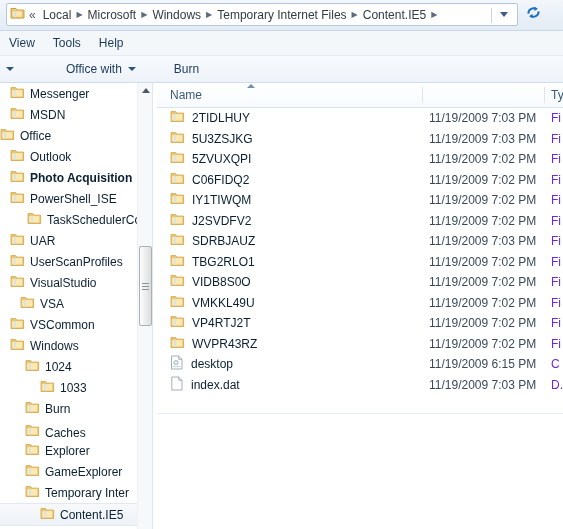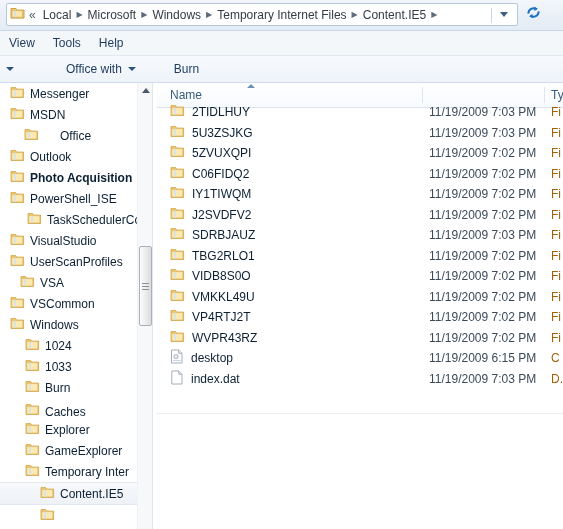--- a/index.html
+++ b/index.html
@@ -220,7 +220,7 @@
     border-bottom: 4px solid #6f90b3;
   }
   #filelist {
-    position: absolute; left: 0; top: 19px;
+    position: absolute; left: 0; top: 25px;
     width: 406px;
   }
   .file-row {

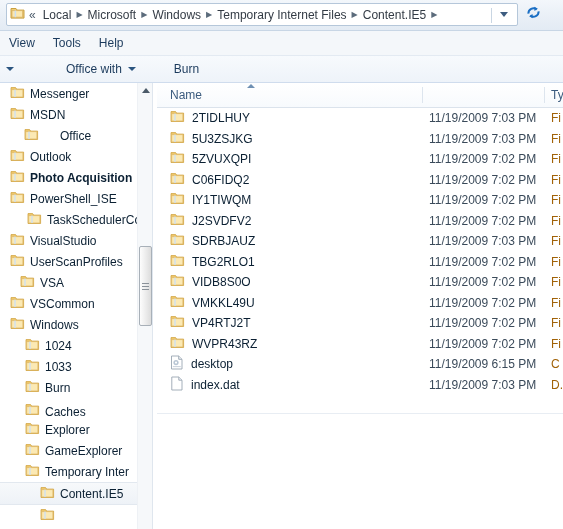--- a/index.html
+++ b/index.html
@@ -241,7 +241,7 @@
   }
   .f-type {
     position: absolute; left: 394px;
-    color: #a16207;
+    color: #6d28d9;
   }
   #filelist-bottomline {
     position: absolute; left: 0; top: 330px;

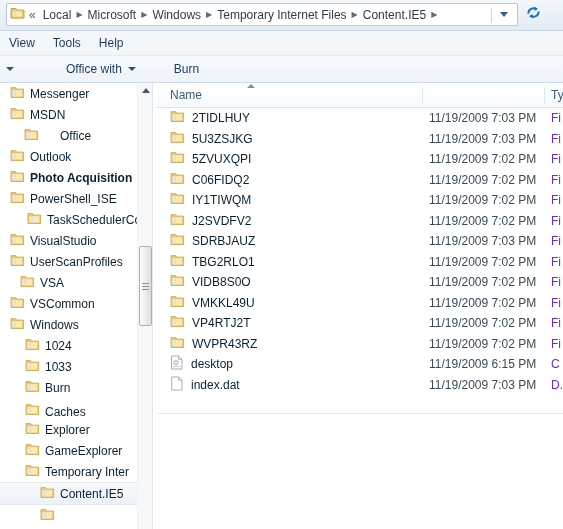--- a/index.html
+++ b/index.html
@@ -337,7 +337,7 @@
               </svg></span>
             <span class="nav-label">MSDN</span>
           </div>
-          <div class="nav-row" style="padding-left: 24px; gap: 16px;">
+          <div class="nav-row" style="padding-left: 0;">
             <span class="fi"><svg width="15" height="13" viewBox="0 0 15 13">
                 <path d="M1 1.6h4.6l1.1 1.5H13.6v8.4H1z" fill="#efc96f" stroke="#cfa240" stroke-width=".8"></path>
                 <path d="M1.7 3.6h11.2v7.4H1.7z" fill="#fbe9b4" stroke="#dcb463" stroke-width=".7"></path>

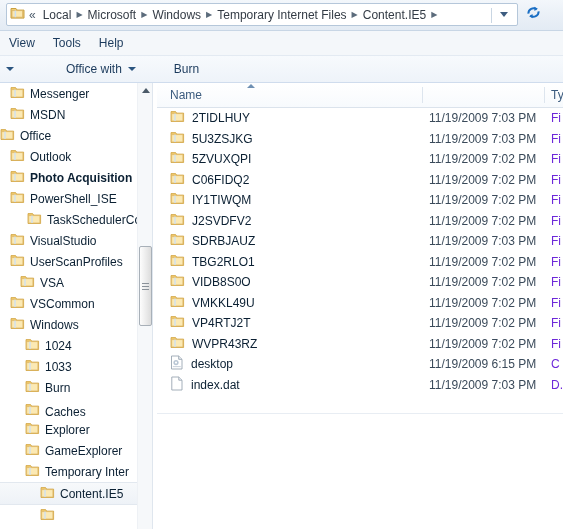--- a/index.html
+++ b/index.html
@@ -383,6 +383,14 @@
                 <path d="M1.7 3.6h11.2v7.4H1.7z" fill="#fbe9b4" stroke="#dcb463" stroke-width=".7"></path>
                 <rect x="4.3" y="3.6" width="1.4" height="7.4" fill="#cfe0f0"></rect>
               </svg></span>
+            <span class="nav-label">UAR</span>
+          </div>
+          <div class="nav-row" style="padding-left: 10px;">
+            <span class="fi"><svg width="15" height="13" viewBox="0 0 15 13">
+                <path d="M1 1.6h4.6l1.1 1.5H13.6v8.4H1z" fill="#efc96f" stroke="#cfa240" stroke-width=".8"></path>
+                <path d="M1.7 3.6h11.2v7.4H1.7z" fill="#fbe9b4" stroke="#dcb463" stroke-width=".7"></path>
+                <rect x="4.3" y="3.6" width="1.4" height="7.4" fill="#cfe0f0"></rect>
+              </svg></span>
             <span class="nav-label">VisualStudio</span>
           </div>
           <div class="nav-row" style="padding-left: 10px;">

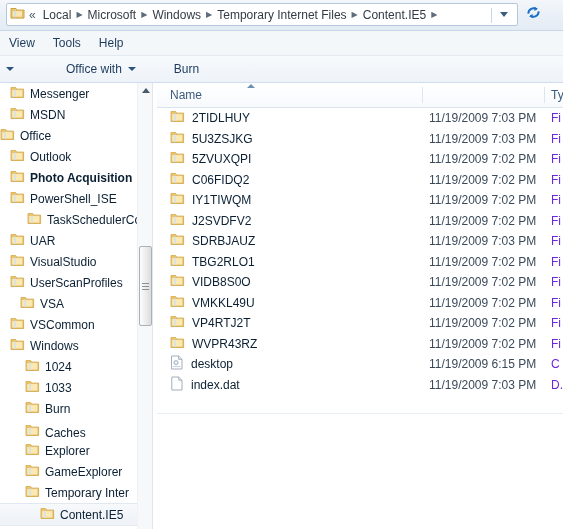--- a/index.html
+++ b/index.html
@@ -391,15 +391,15 @@
                 <path d="M1.7 3.6h11.2v7.4H1.7z" fill="#fbe9b4" stroke="#dcb463" stroke-width=".7"></path>
                 <rect x="4.3" y="3.6" width="1.4" height="7.4" fill="#cfe0f0"></rect>
               </svg></span>
+            <span class="nav-label">UserScanProfiles</span>
+          </div>
+          <div class="nav-row" style="padding-left: 10px;">
+            <span class="fi"><svg width="15" height="13" viewBox="0 0 15 13">
+                <path d="M1 1.6h4.6l1.1 1.5H13.6v8.4H1z" fill="#efc96f" stroke="#cfa240" stroke-width=".8"></path>
+                <path d="M1.7 3.6h11.2v7.4H1.7z" fill="#fbe9b4" stroke="#dcb463" stroke-width=".7"></path>
+                <rect x="4.3" y="3.6" width="1.4" height="7.4" fill="#cfe0f0"></rect>
+              </svg></span>
             <span class="nav-label">VisualStudio</span>
-          </div>
-          <div class="nav-row" style="padding-left: 10px;">
-            <span class="fi"><svg width="15" height="13" viewBox="0 0 15 13">
-                <path d="M1 1.6h4.6l1.1 1.5H13.6v8.4H1z" fill="#efc96f" stroke="#cfa240" stroke-width=".8"></path>
-                <path d="M1.7 3.6h11.2v7.4H1.7z" fill="#fbe9b4" stroke="#dcb463" stroke-width=".7"></path>
-                <rect x="4.3" y="3.6" width="1.4" height="7.4" fill="#cfe0f0"></rect>
-              </svg></span>
-            <span class="nav-label">UserScanProfiles</span>
           </div>
           <div class="nav-row" style="padding-left: 20px;">
             <span class="fi"><svg width="15" height="13" viewBox="0 0 15 13">

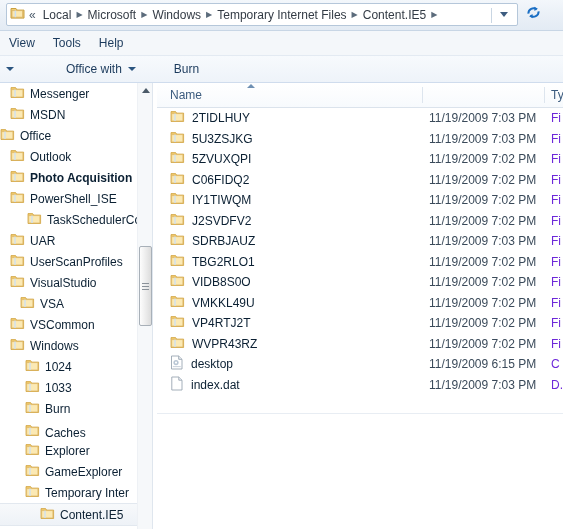--- a/index.html
+++ b/index.html
@@ -433,7 +433,7 @@
               </svg></span>
             <span class="nav-label">1024</span>
           </div>
-          <div class="nav-row" style="padding-left: 25px;">
+          <div class="nav-row" style="padding-left: 40px;">
             <span class="fi"><svg width="15" height="13" viewBox="0 0 15 13">
                 <path d="M1 1.6h4.6l1.1 1.5H13.6v8.4H1z" fill="#efc96f" stroke="#cfa240" stroke-width=".8"></path>
                 <path d="M1.7 3.6h11.2v7.4H1.7z" fill="#fbe9b4" stroke="#dcb463" stroke-width=".7"></path>

